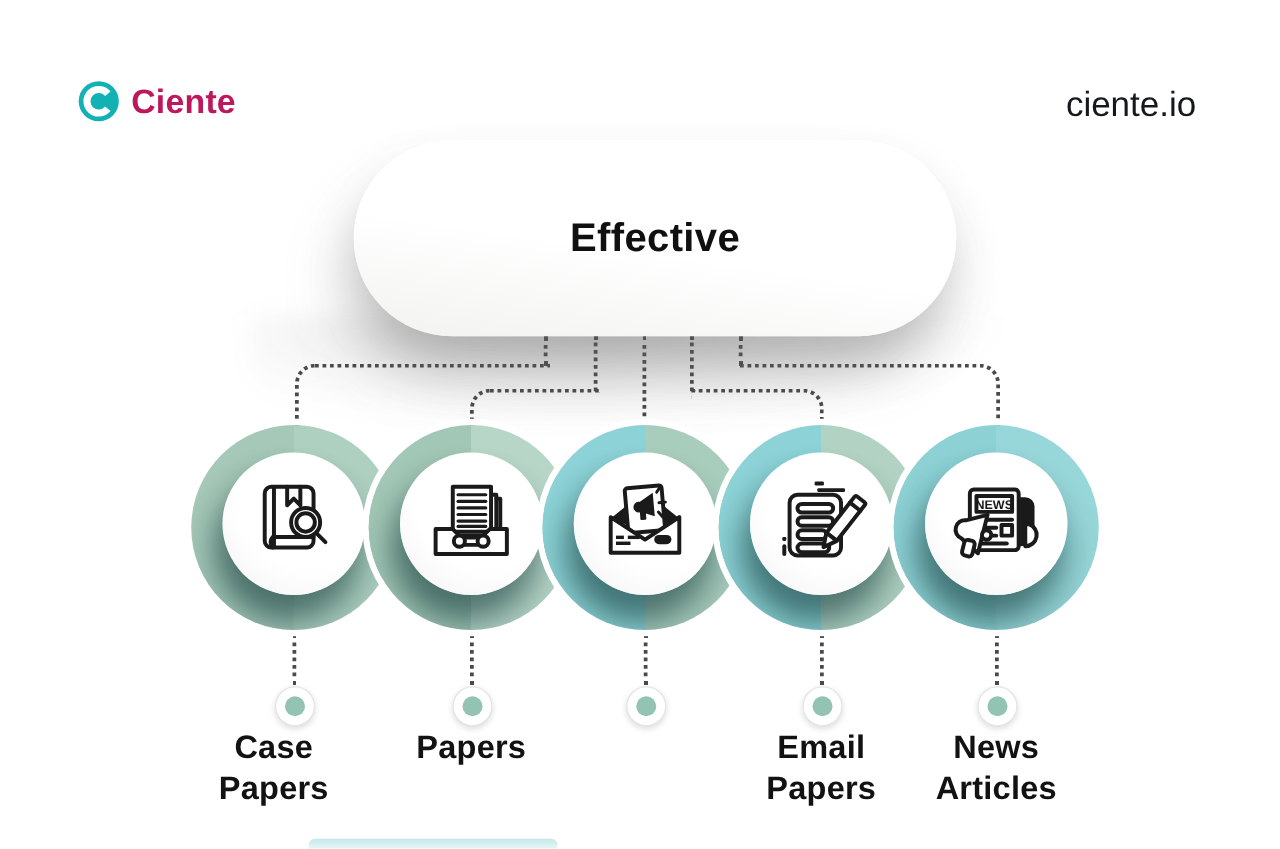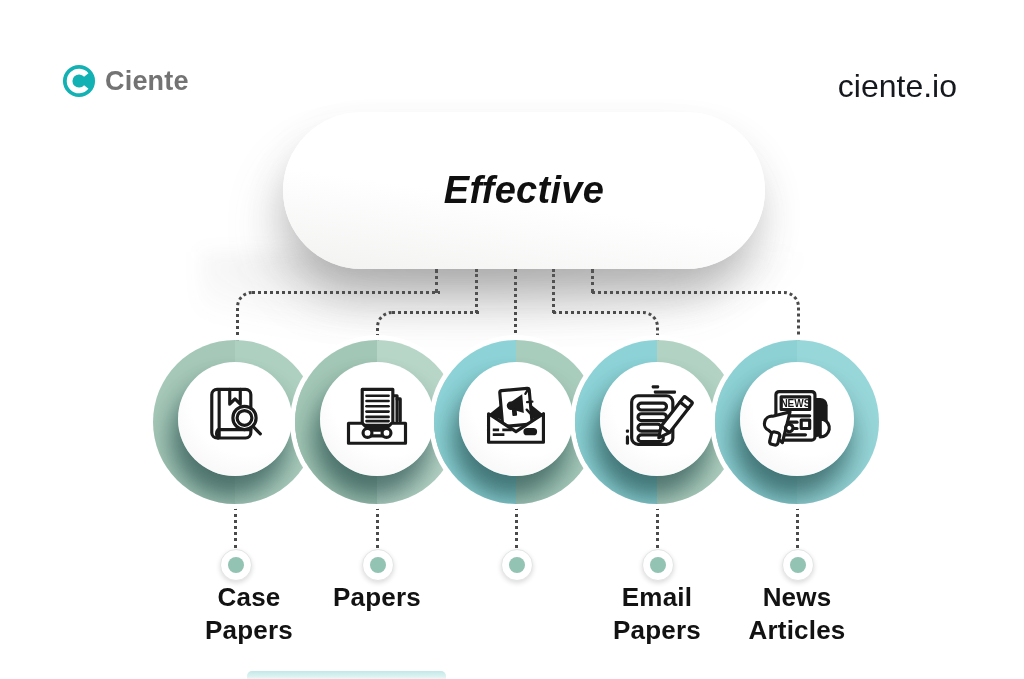--- a/index.html
+++ b/index.html
@@ -8,7 +8,7 @@
 
   
   .logo{position:absolute;left:62px;top:64px;display:flex;align-items:center;gap:9px;cursor:pointer;}
-  .logo-text{font-size:27px;font-weight:800;color:#737373;letter-spacing:.2px;}
+  .logo-text{font-size:27px;font-weight:800;color:#be185d;letter-spacing:.2px;}
   .site-url{position:absolute;right:67px;top:68px;font-size:32px;font-weight:500;color:#15181d;cursor:pointer;}
 
   

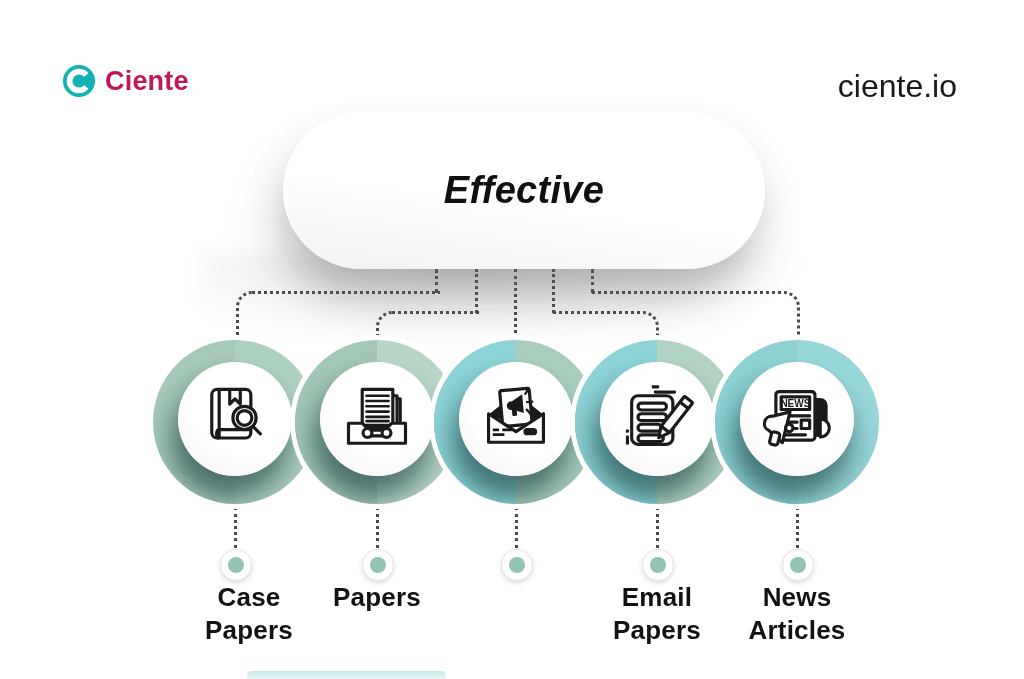--- a/index.html
+++ b/index.html
@@ -9,7 +9,7 @@
   
   .logo{position:absolute;left:62px;top:64px;display:flex;align-items:center;gap:9px;cursor:pointer;}
   .logo-text{font-size:27px;font-weight:800;color:#be185d;letter-spacing:.2px;}
-  .site-url{position:absolute;right:67px;top:68px;font-size:32px;font-weight:500;color:#15181d;cursor:pointer;}
+  .site-url{position:absolute;right:67px;top:68px;font-size:28px;font-weight:500;color:#15181d;cursor:pointer;}
 
   
   .pill{position:absolute;left:283px;top:112px;width:482px;height:157px;border-radius:80px;

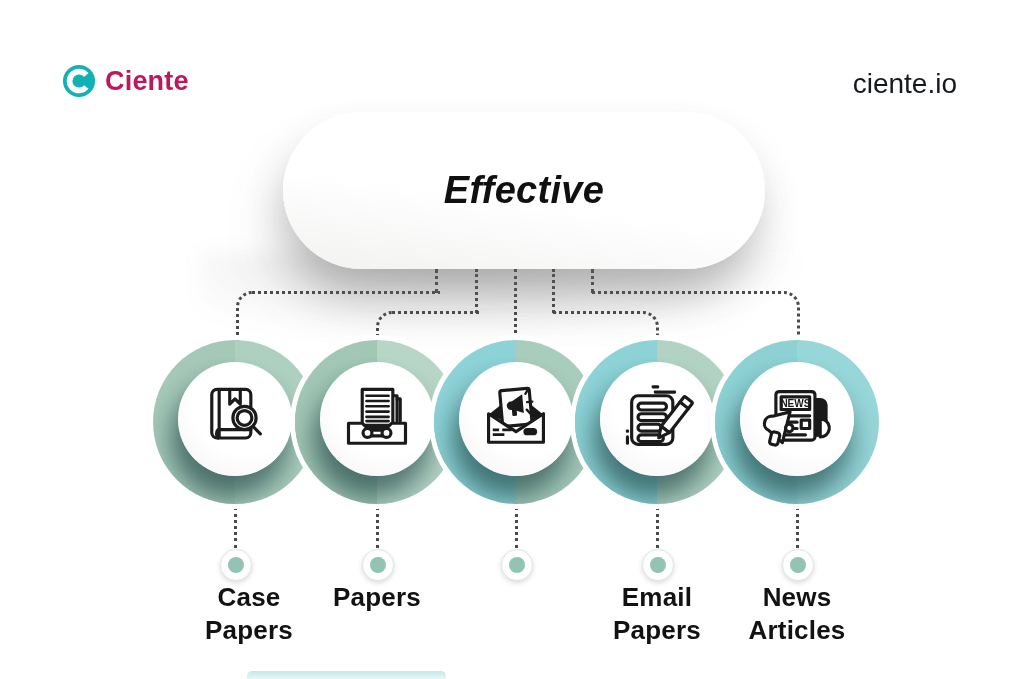--- a/index.html
+++ b/index.html
@@ -16,7 +16,7 @@
         background:linear-gradient(188deg,#ffffff 55%,#f2f2f1 100%);
         box-shadow:0 24px 42px -6px rgba(90,90,90,.30), -14px 34px 50px -8px rgba(120,120,120,.25);
         display:flex;flex-direction:column;align-items:center;justify-content:center;z-index:5;}
-  .pill-line{font-size:38px;font-weight:700;color:#101010;line-height:53px;letter-spacing:.3px;font-style:italic;}
+  .pill-line{font-size:32px;font-weight:700;color:#101010;line-height:53px;letter-spacing:.3px;}
   .shadow-wash{position:absolute;left:200px;top:252px;width:620px;height:95px;
         background:radial-gradient(ellipse at 42% 8%,rgba(80,80,80,.16),rgba(0,0,0,0) 68%);
         filter:blur(9px);z-index:1;}

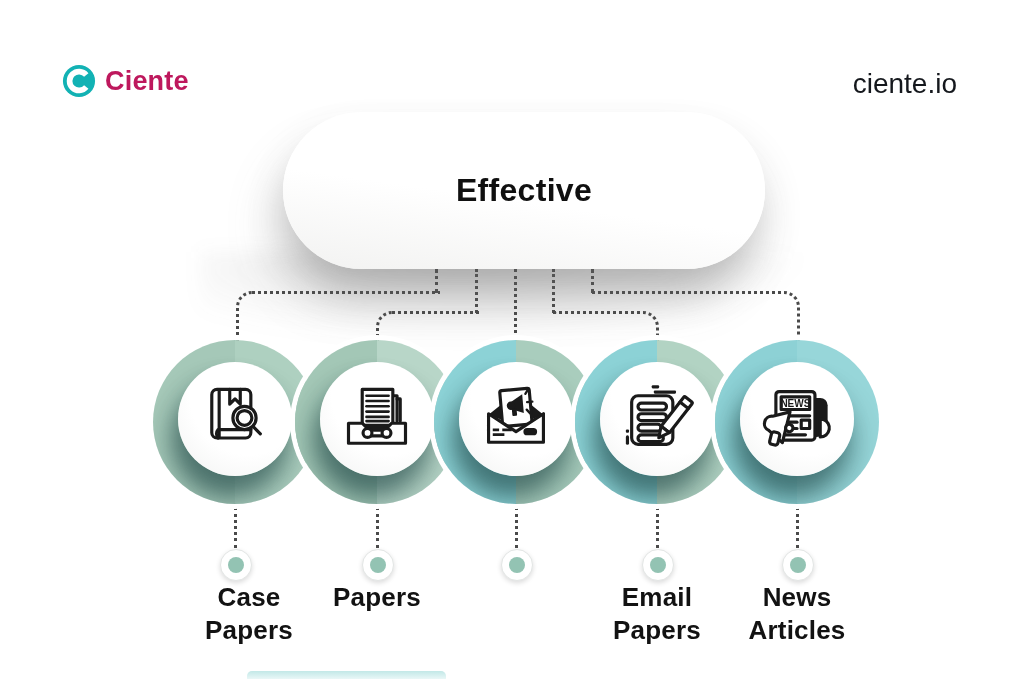--- a/index.html
+++ b/index.html
@@ -218,7 +218,7 @@
       <div class="marker-dot"></div>
     </div>
 
-  <div class="label" style="left:139px;">
+  <div class="label" style="left:109px;">
     <div>Case</div>
       <div>Papers</div>
   </div>

